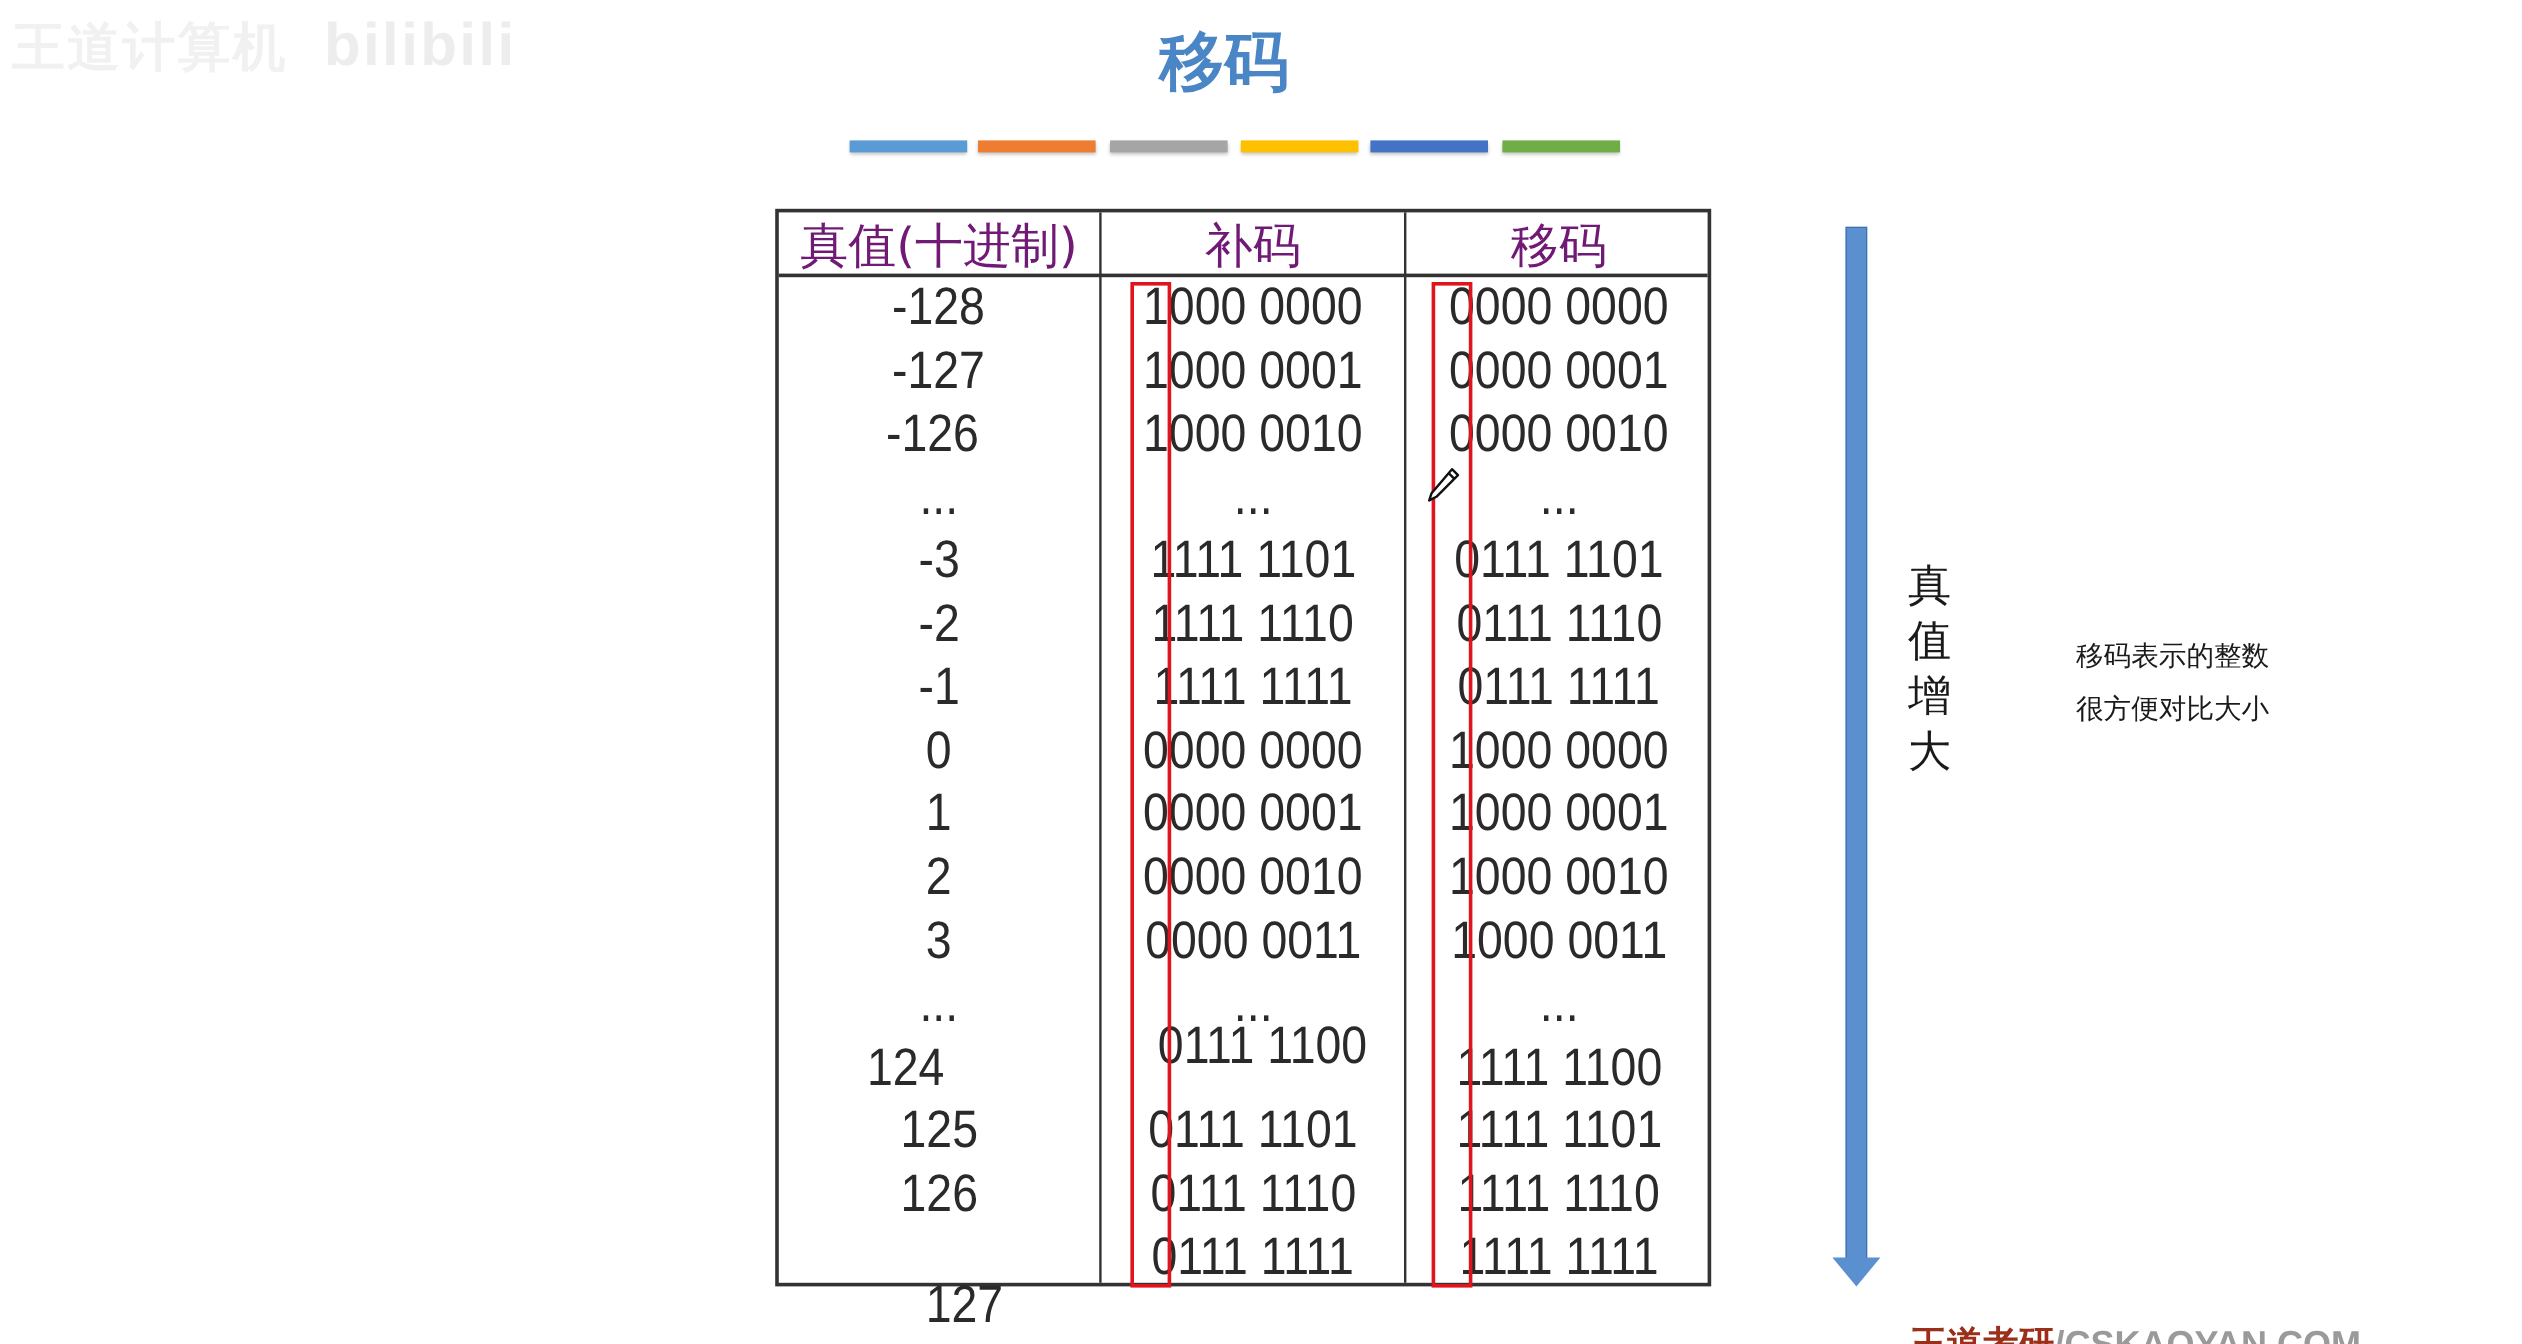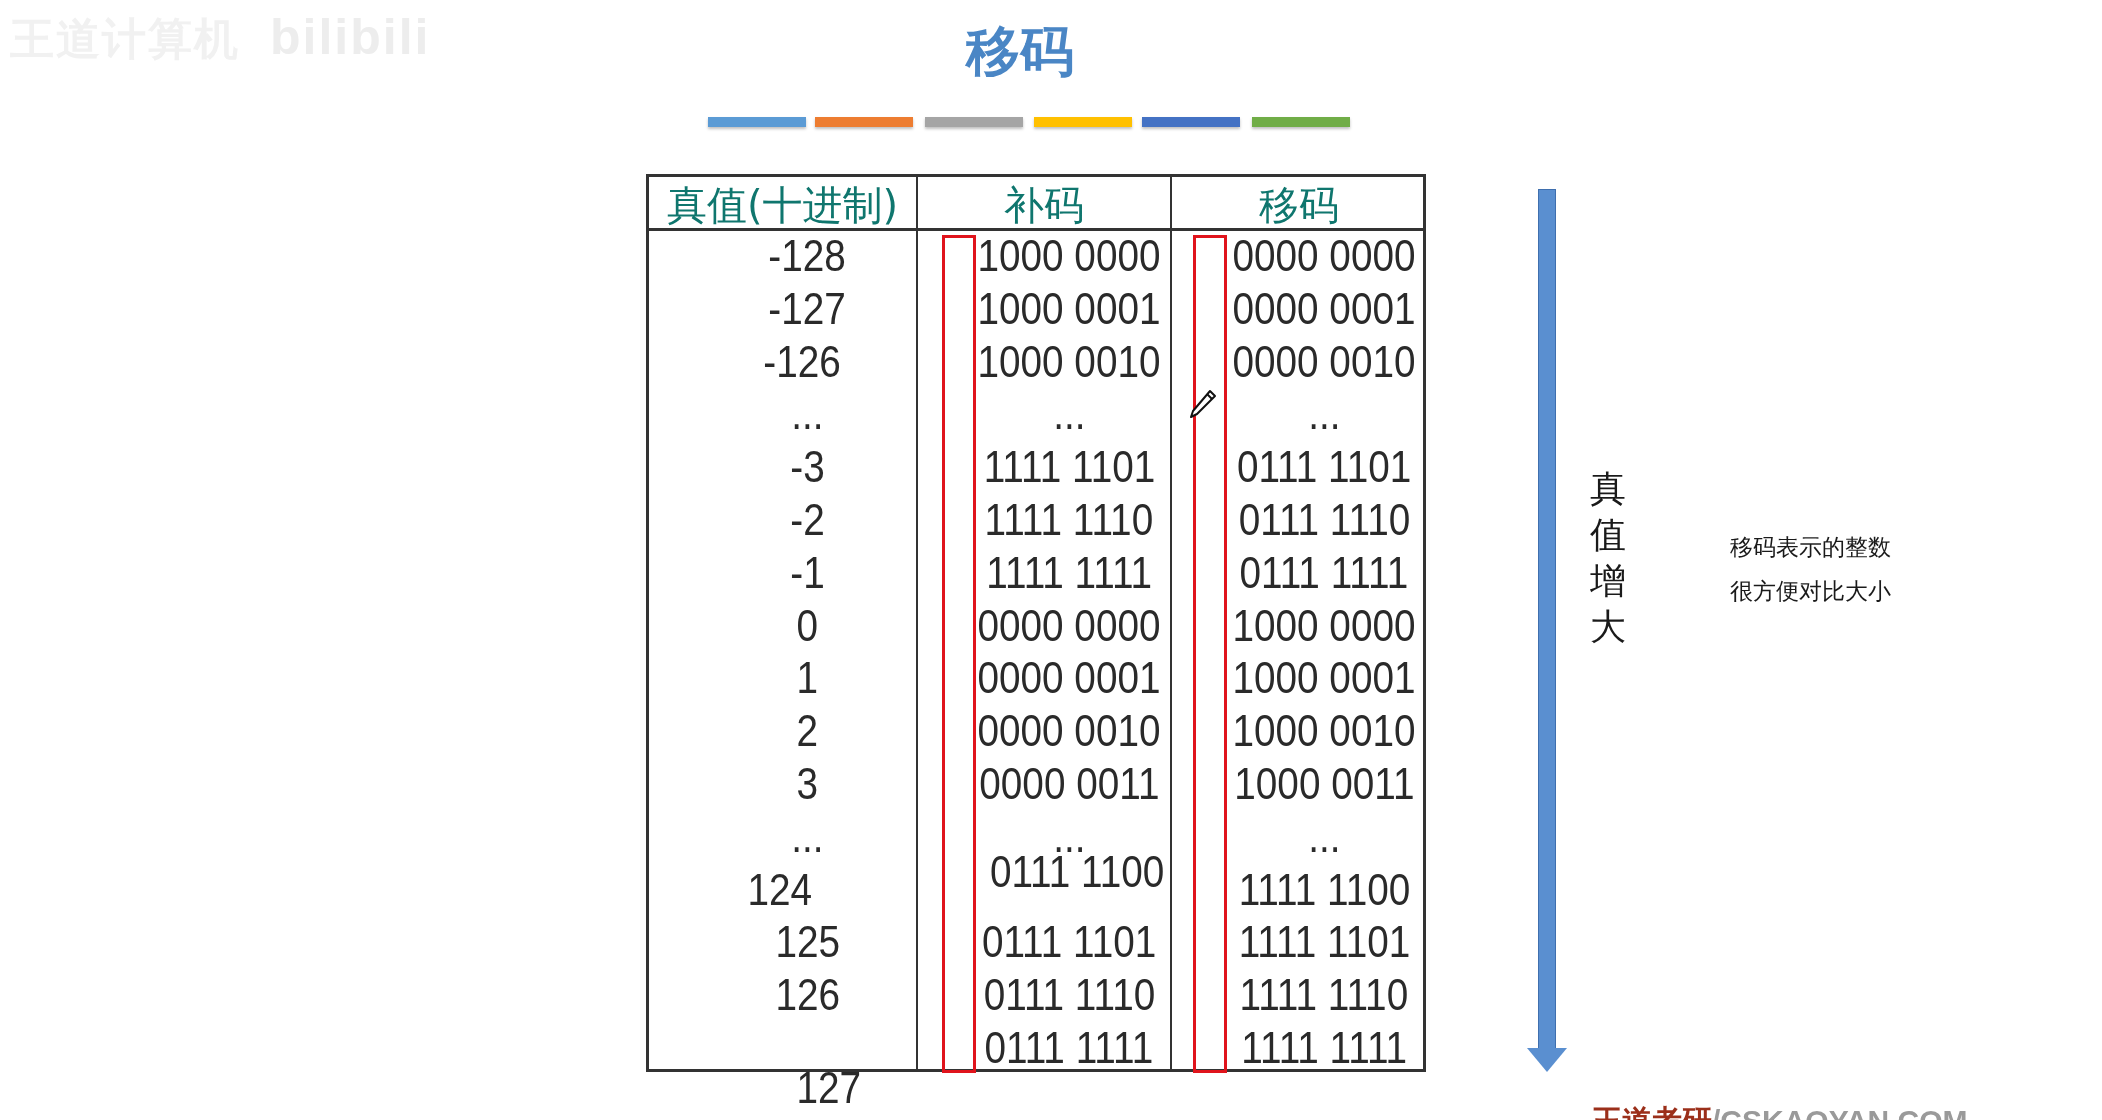--- a/index.html
+++ b/index.html
@@ -81,7 +81,7 @@
     line-height: 48px;
     text-align: center;
     font-size: 40px;
-    color: #0f766e;
+    color: #701a75;
     white-space: nowrap;
   }
   .cell {

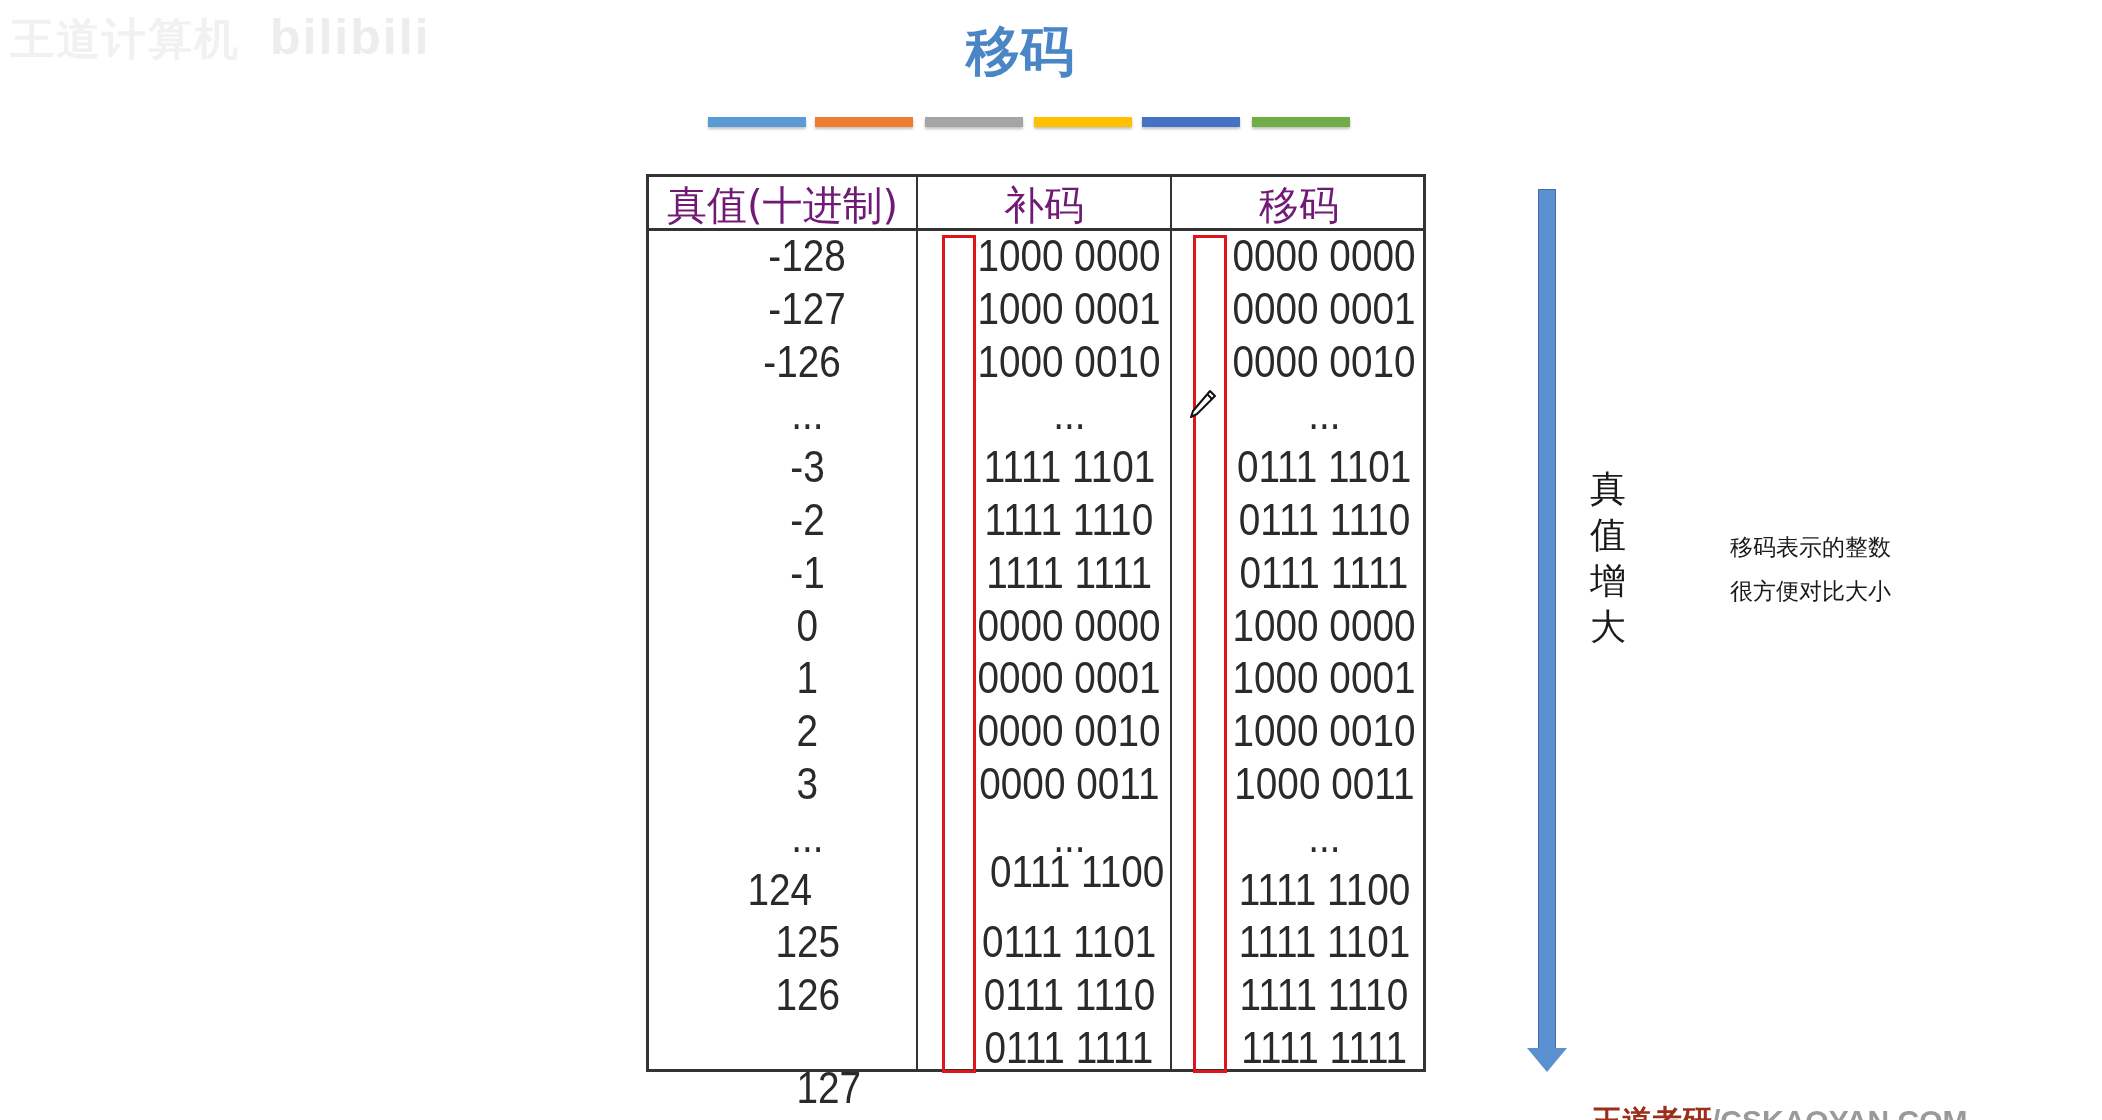--- a/index.html
+++ b/index.html
@@ -93,7 +93,6 @@
     font-size: 44px;
     color: #2a2a2a;
     white-space: nowrap;
-    padding-left: 25px;
   }
   .cell span {
     display: inline-block;

